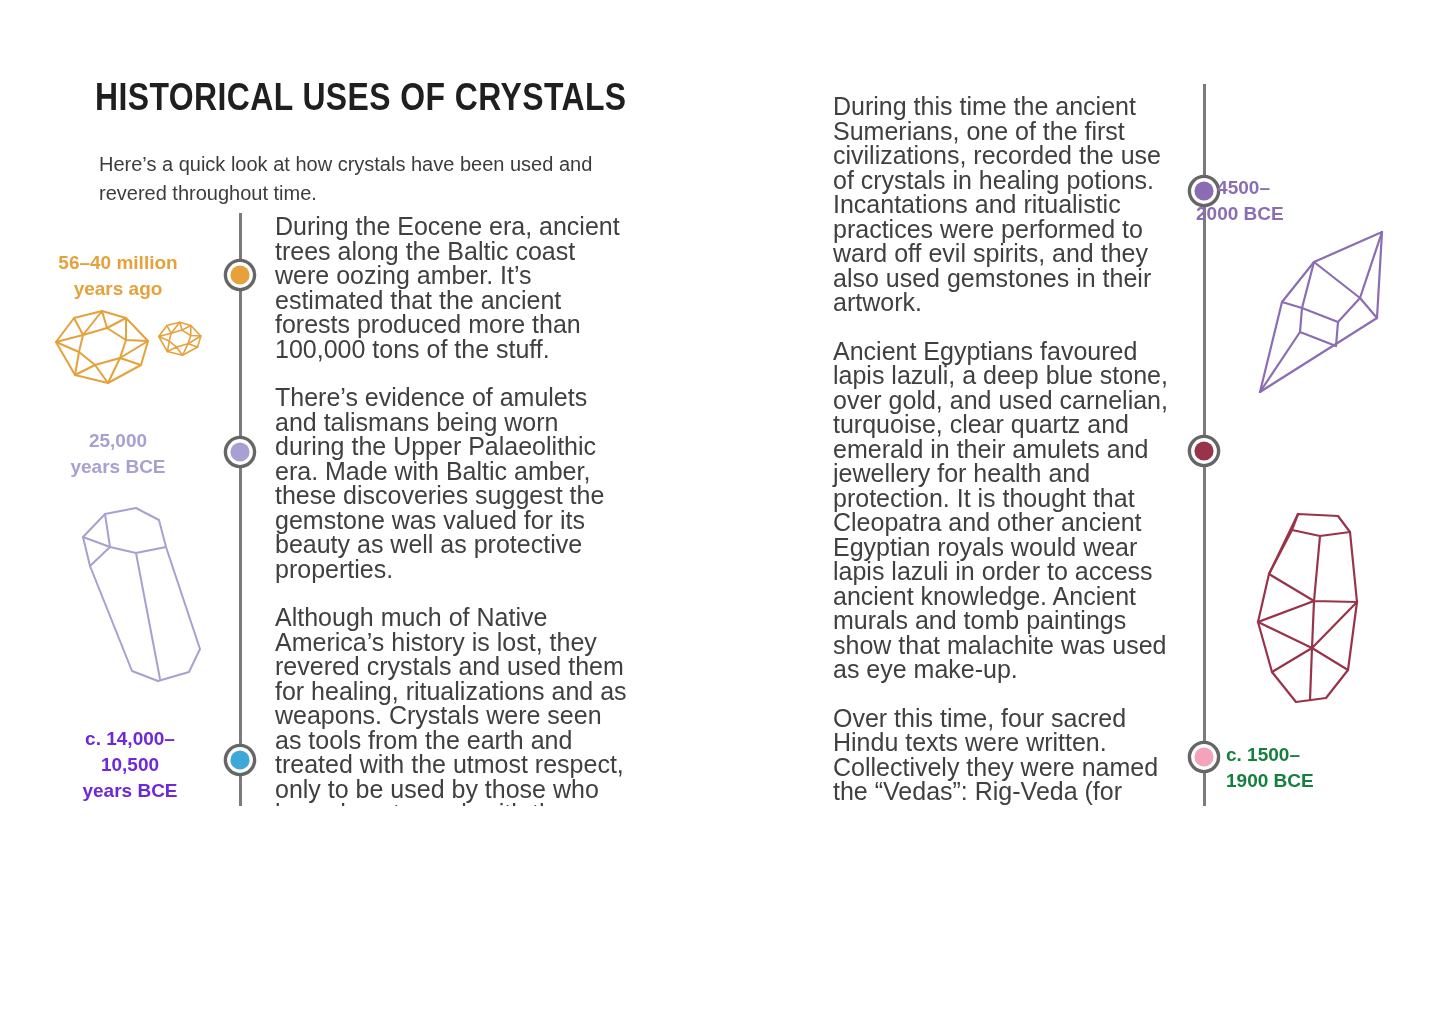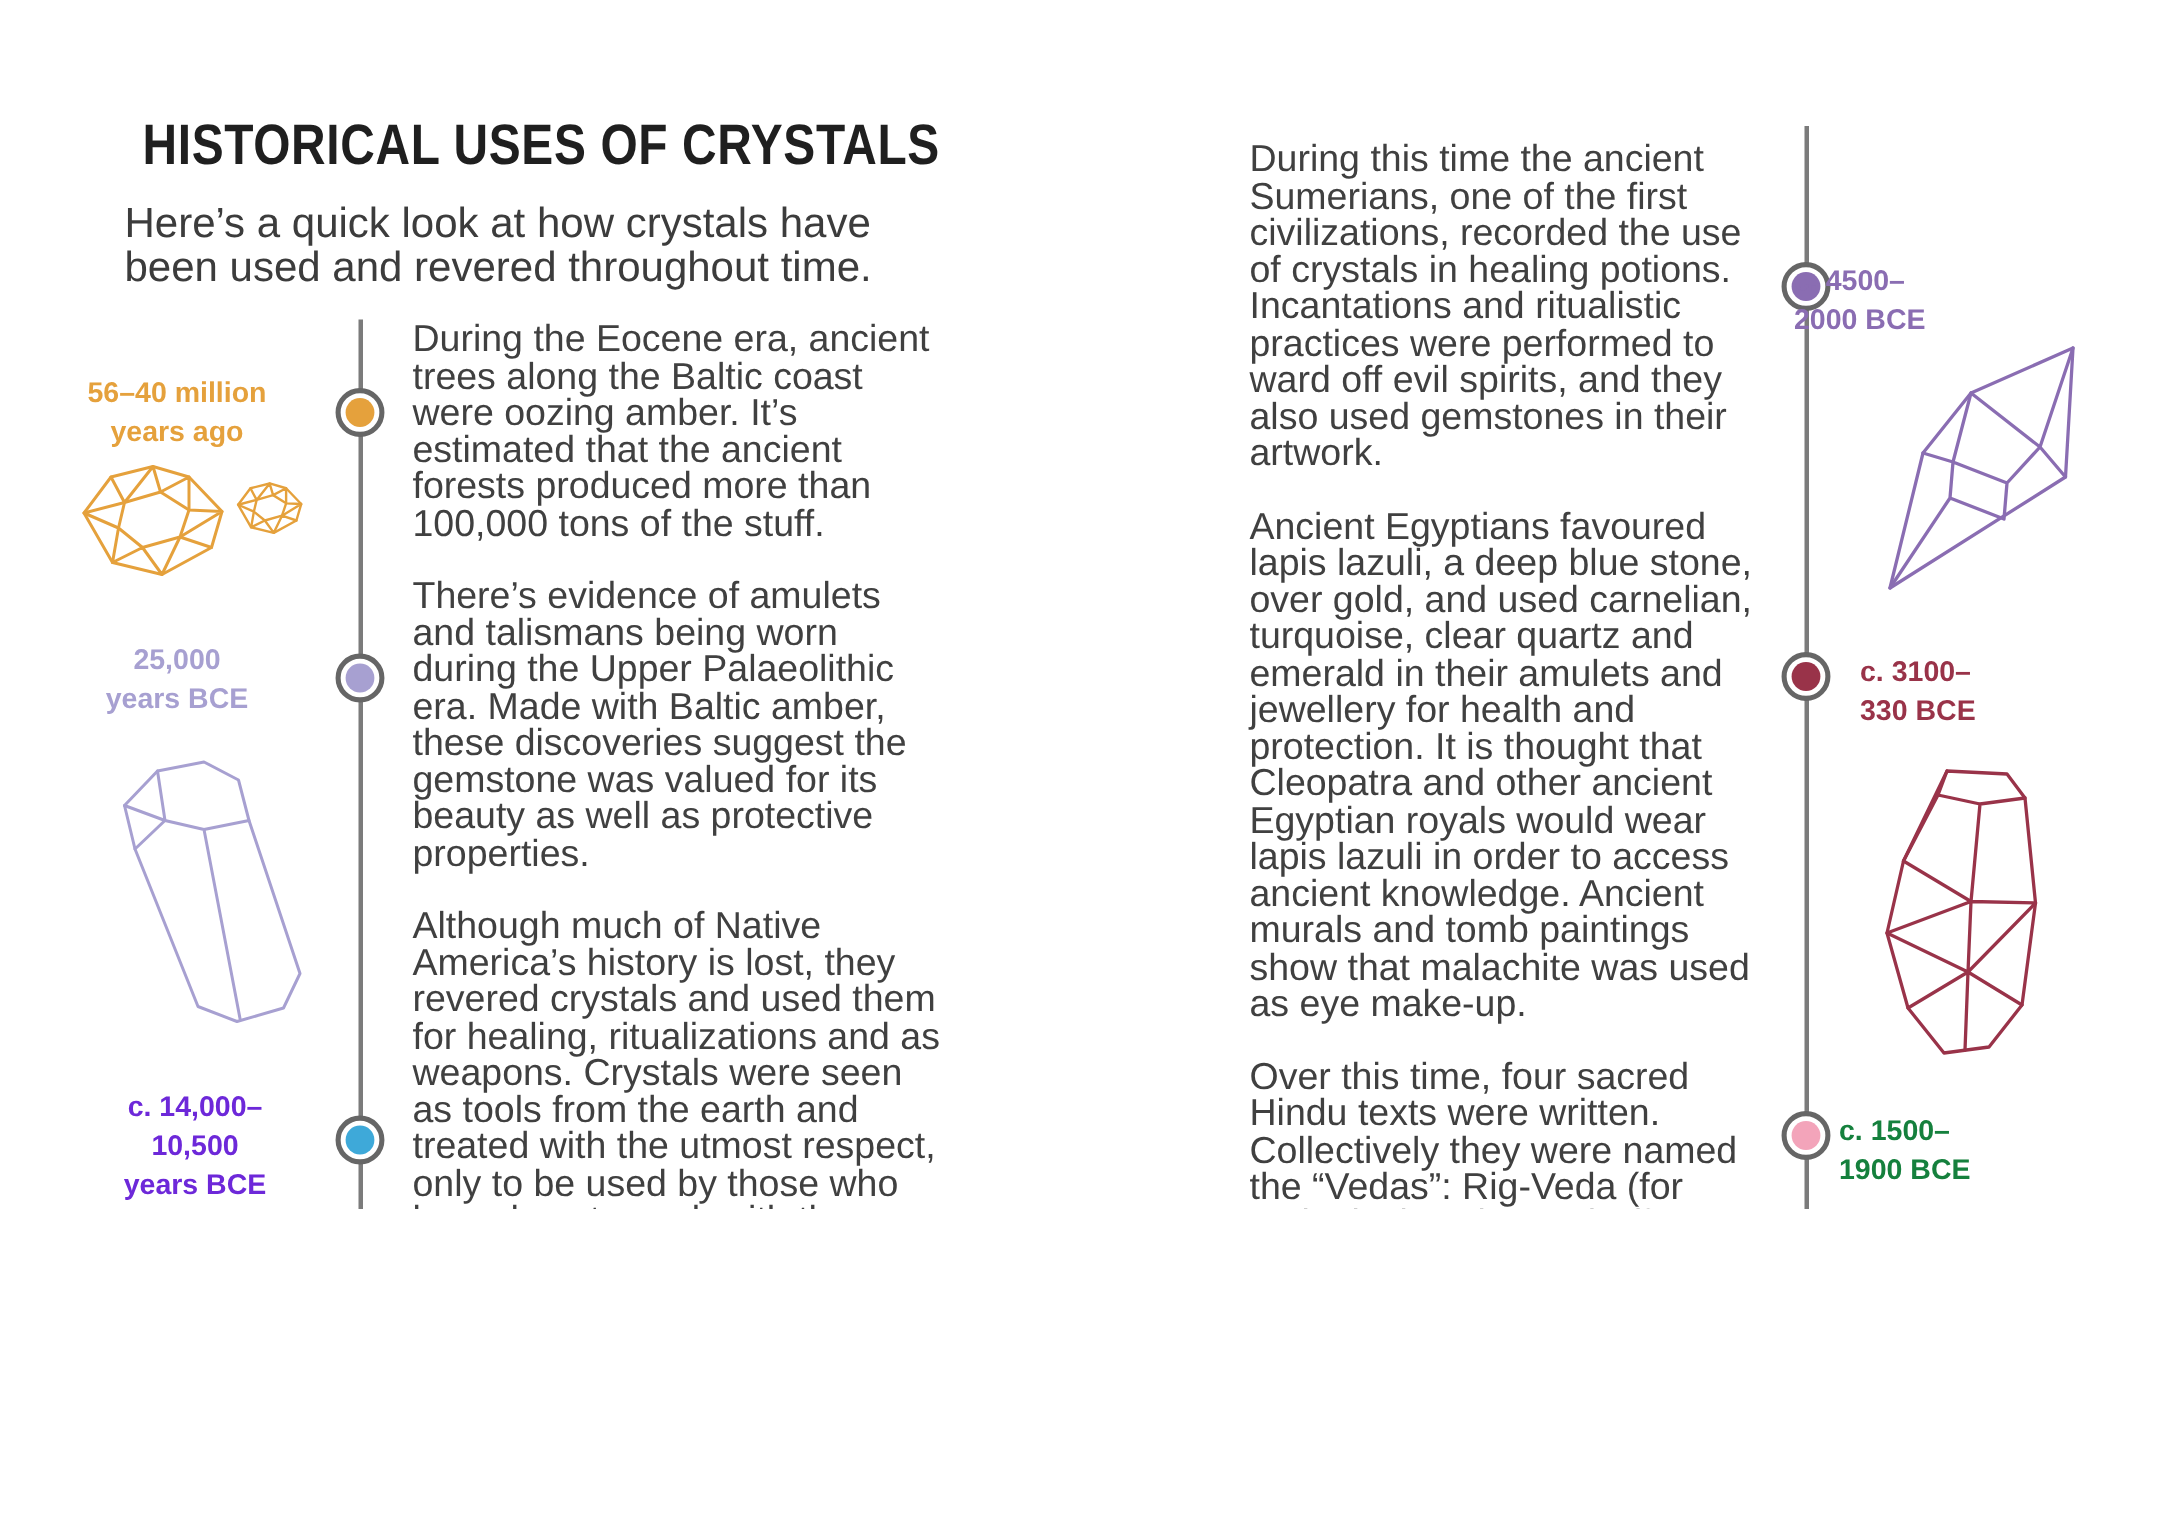--- a/index.html
+++ b/index.html
@@ -18,7 +18,7 @@
     transform:scaleX(0.84);transform-origin:left top;
     white-space:nowrap;
   }
-  .intro{font-size:28px;line-height:29px;color:#3c3c3c;margin:0;}
+  .intro{font-size:20px;line-height:29px;color:#3c3c3c;margin:16px;}
   .col p{margin:0 0 24px 0;font-size:25px;line-height:24.5px;color:#404040;}
   .tl-line{width:3px;background:#7b7b7b;}
   .dot{overflow:visible;}

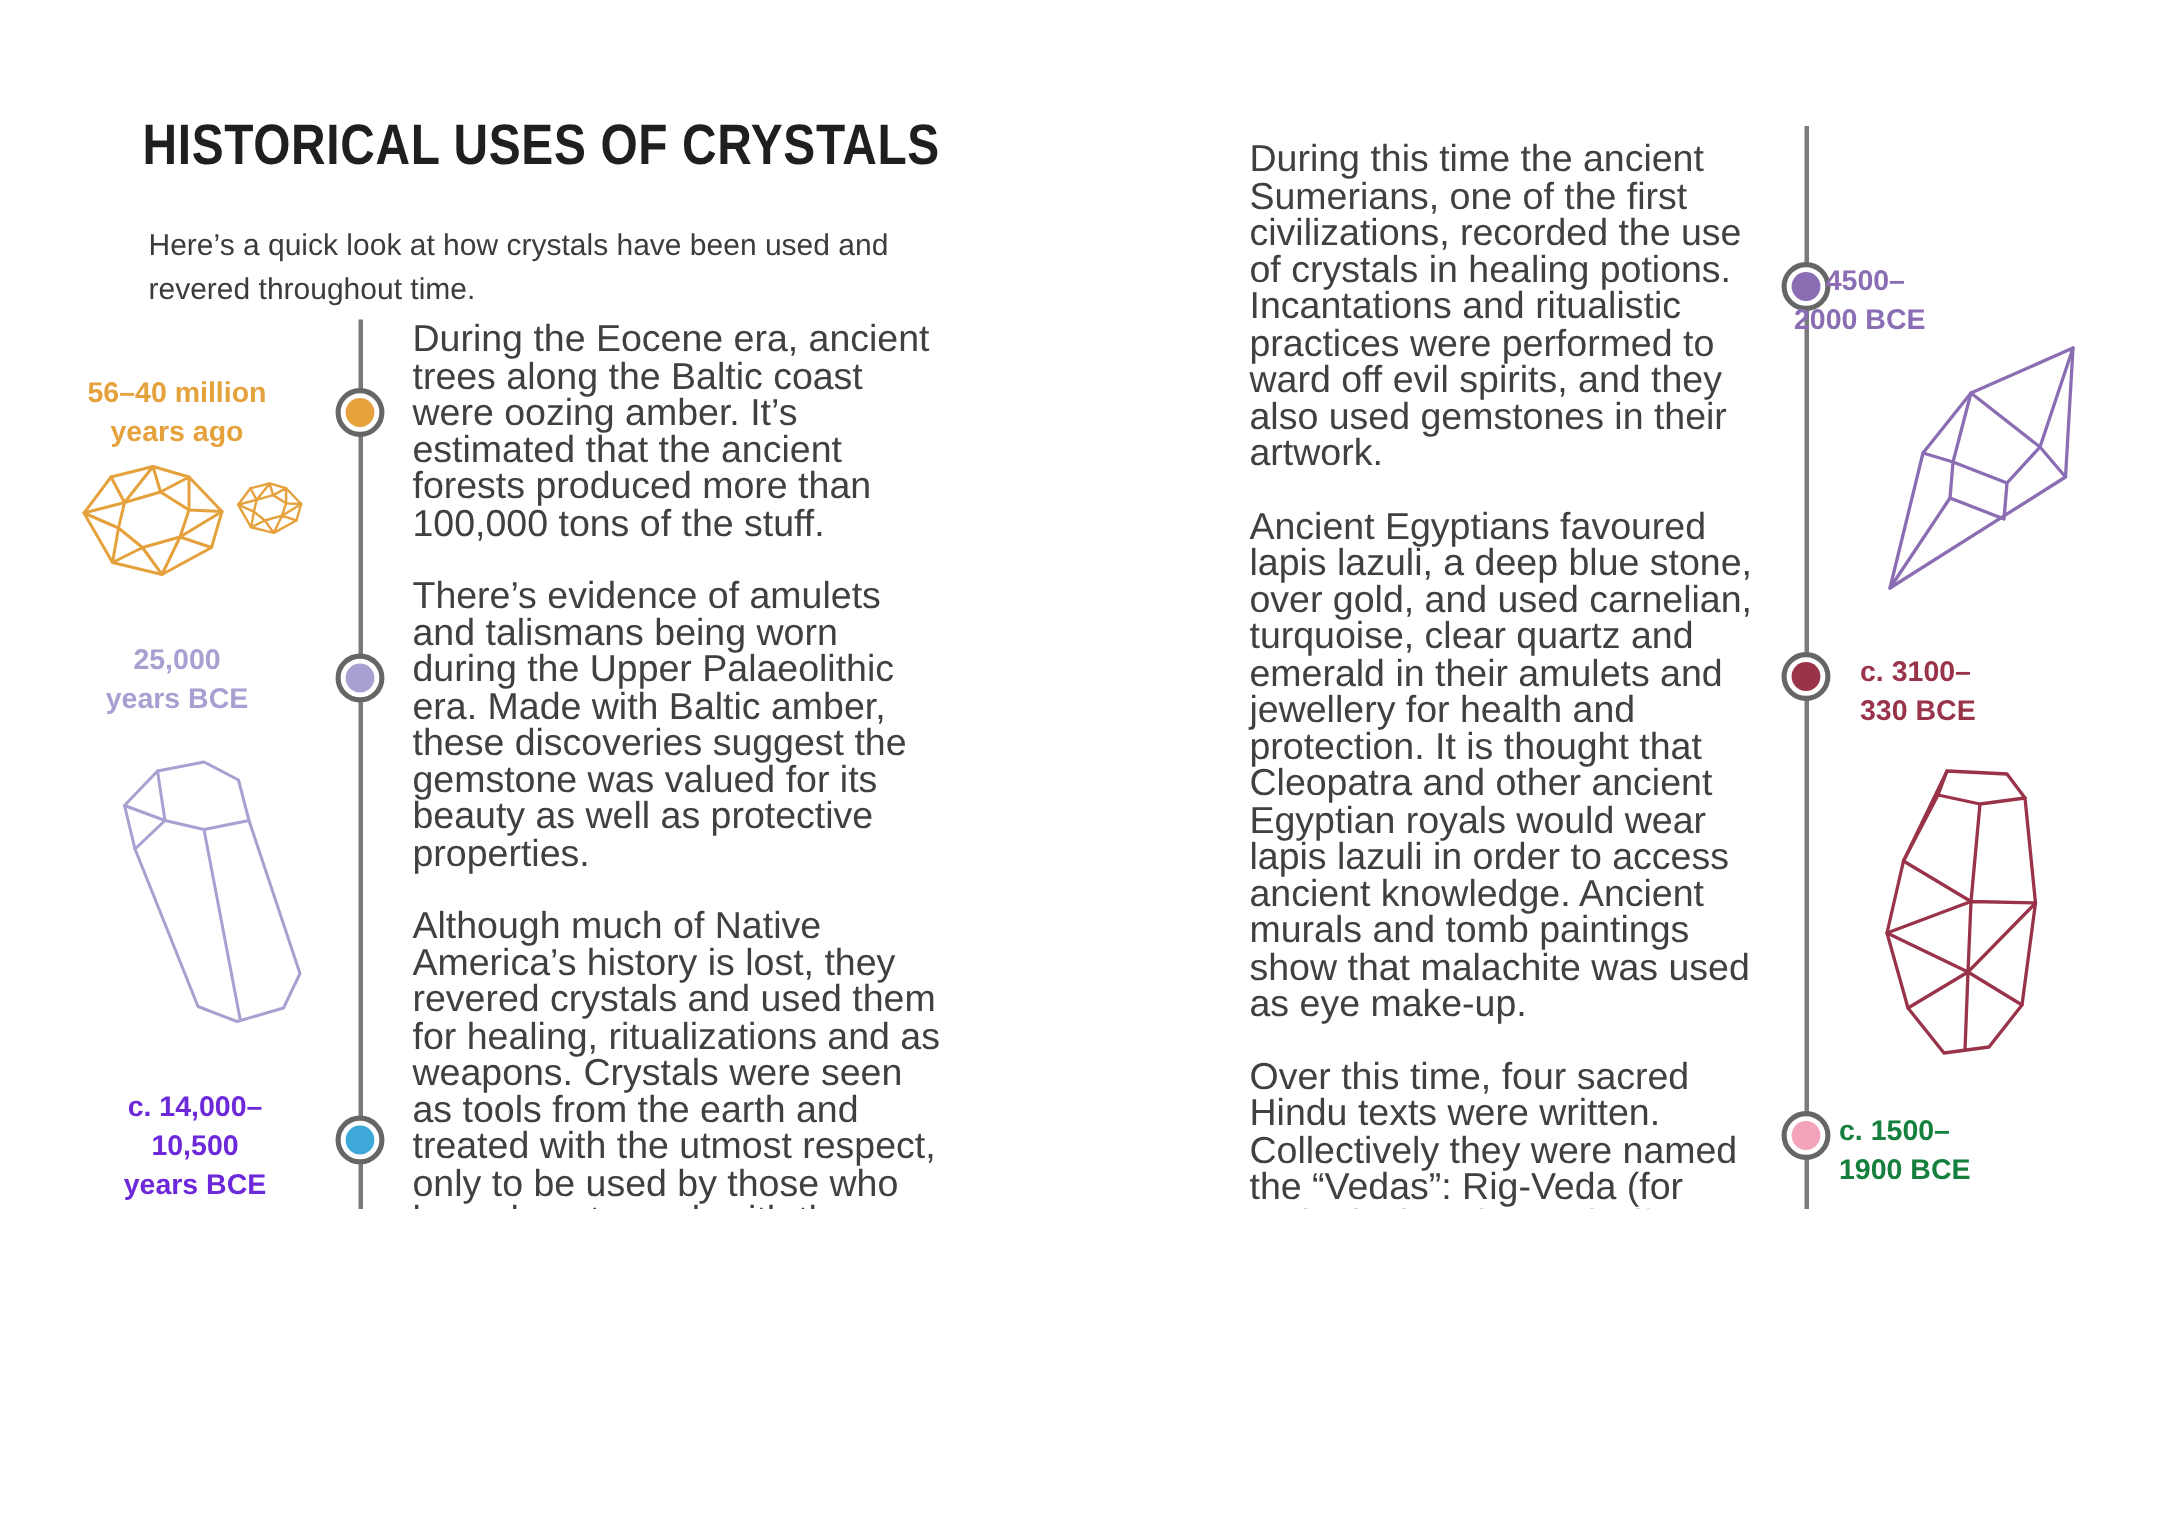--- a/index.html
+++ b/index.html
@@ -120,10 +120,6 @@
     <span>c. 4500–</span>
     <span>2000 BCE</span>
   </div>
-  <div class="abs tl-label" style="left: 1240px; top: 436px; width: 190px; color: rgb(153, 51, 73);">
-    <span>c. 3100–</span>
-    <span>330 BCE</span>
-  </div>
   <div class="abs tl-label" style="left: 1226px; top: 742px; width: 190px; color: #15803d;">
     <span>c. 1500–</span>
     <span>1900 BCE</span>

